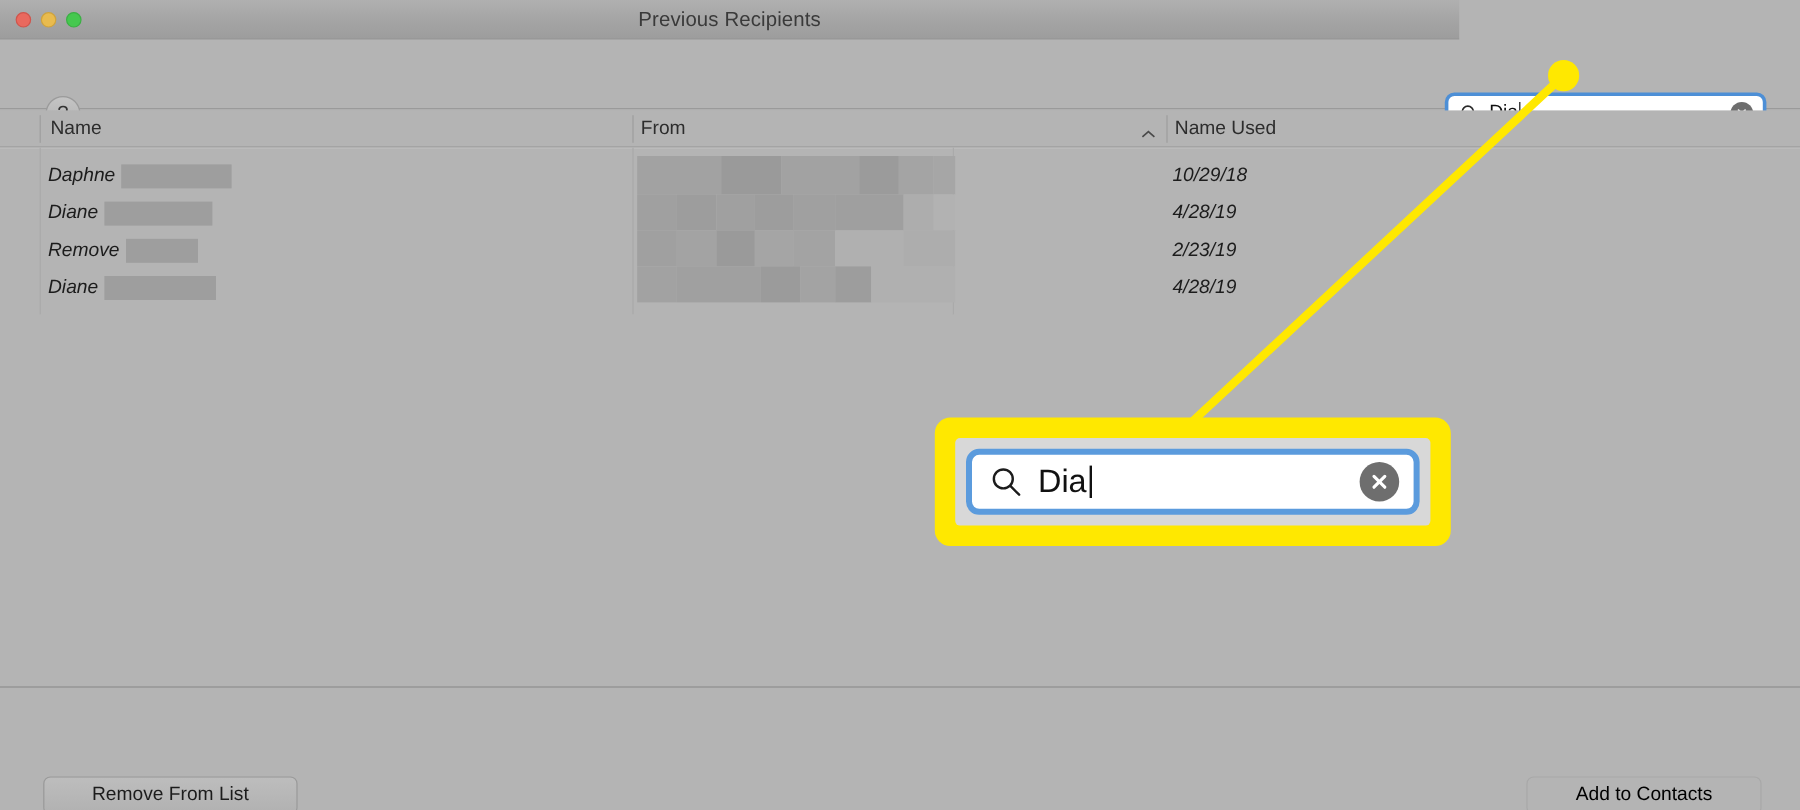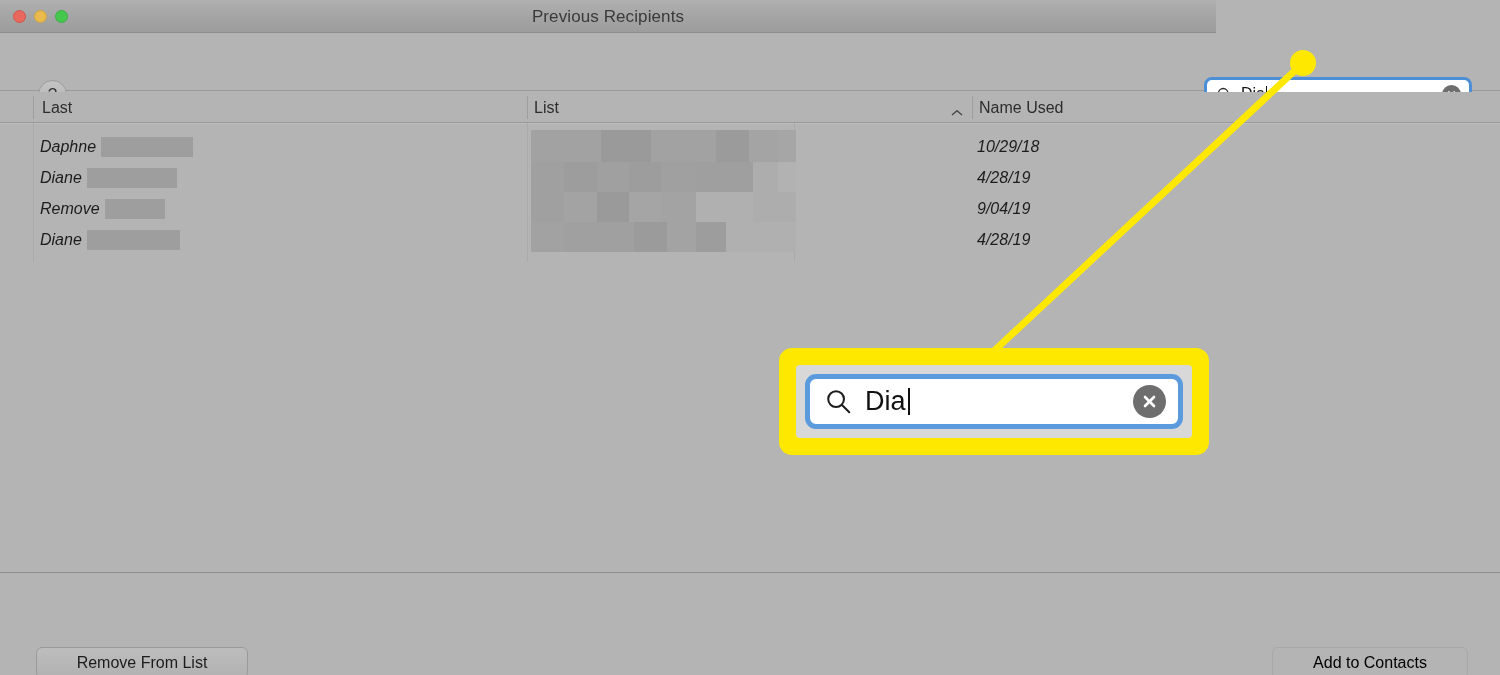--- a/index.html
+++ b/index.html
@@ -164,7 +164,7 @@
 
   <div class="colheader">
     <span class="col-div" style="left:33px;"></span>
-    <span class="col-label" style="left:42px;">Last</span>
+    <span class="col-label" style="left:42px;">Name</span>
     <span class="col-div" style="left:527px;"></span>
     <span class="col-label" style="left:534px;">List</span>
     <span class="sort-chev" style="left:951px;">

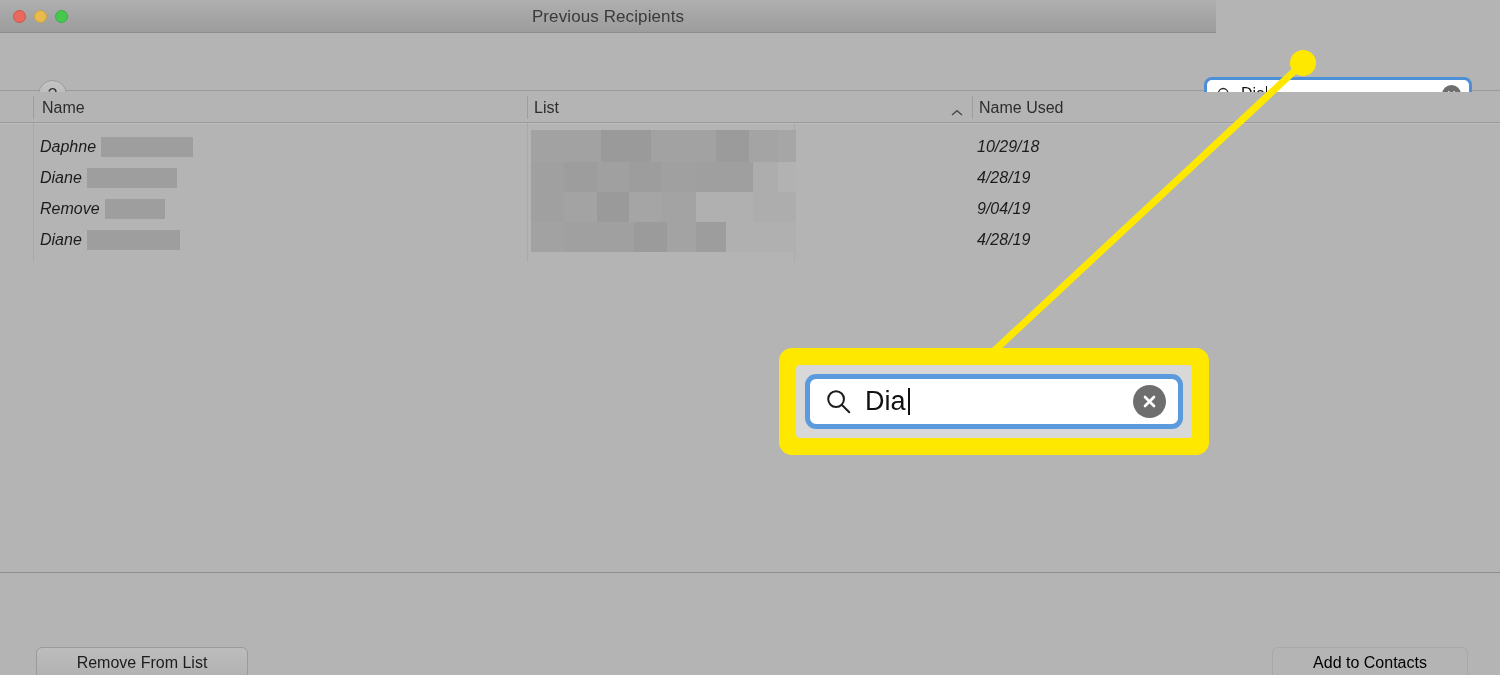--- a/index.html
+++ b/index.html
@@ -166,7 +166,7 @@
     <span class="col-div" style="left:33px;"></span>
     <span class="col-label" style="left:42px;">Name</span>
     <span class="col-div" style="left:527px;"></span>
-    <span class="col-label" style="left:534px;">List</span>
+    <span class="col-label" style="left:534px;">From</span>
     <span class="sort-chev" style="left:951px;">
       <svg viewBox="0 0 12 8" width="12" height="8">
         <polyline points="1,6 6,1.6 11,6" fill="none" stroke="#4a4a4a" stroke-width="1.4"></polyline>

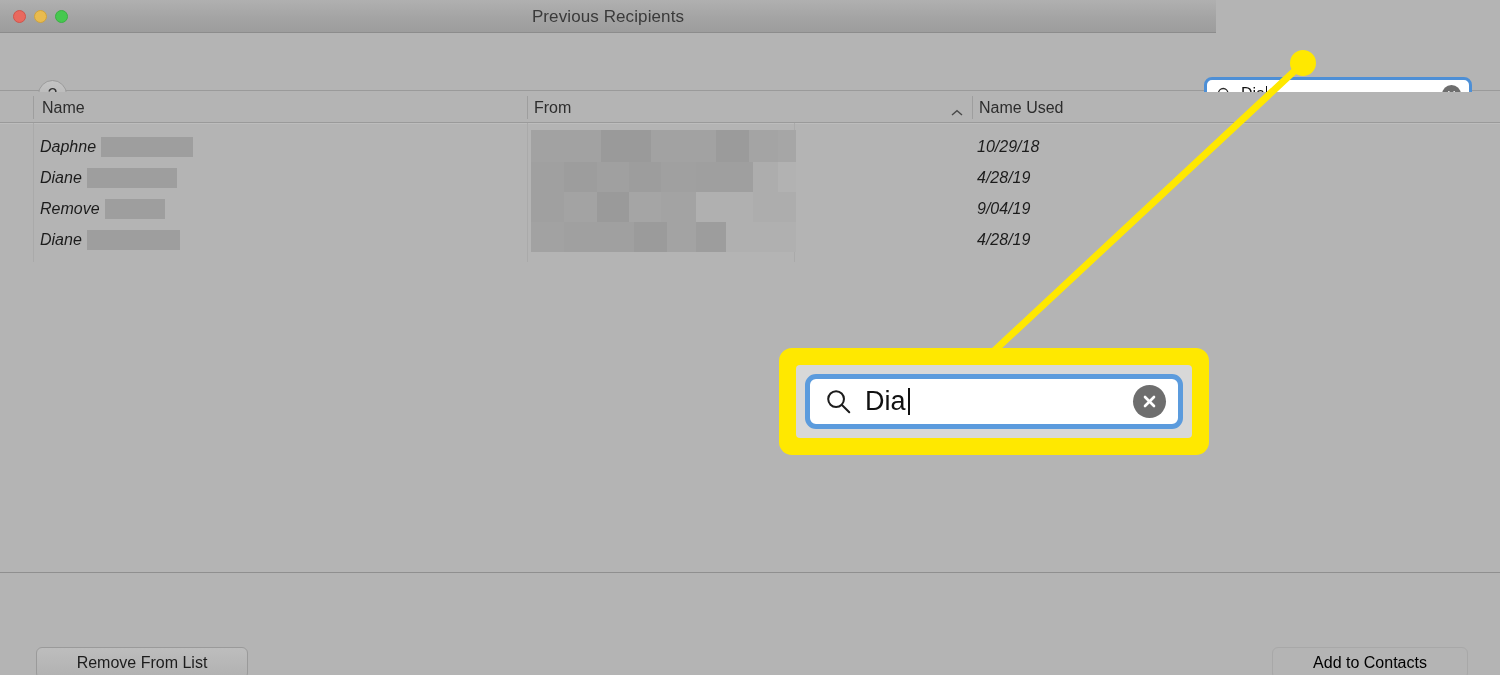--- a/index.html
+++ b/index.html
@@ -235,7 +235,7 @@
           <span>Remove</span>
           <span class="redact" style="width:60px;"></span>
         </span>
-      <span class="cell-date">9/04/19</span>
+      <span class="cell-date">2/23/19</span>
     </div>
     <div class="row" style="top:101px;">
       <span class="cell-name">

